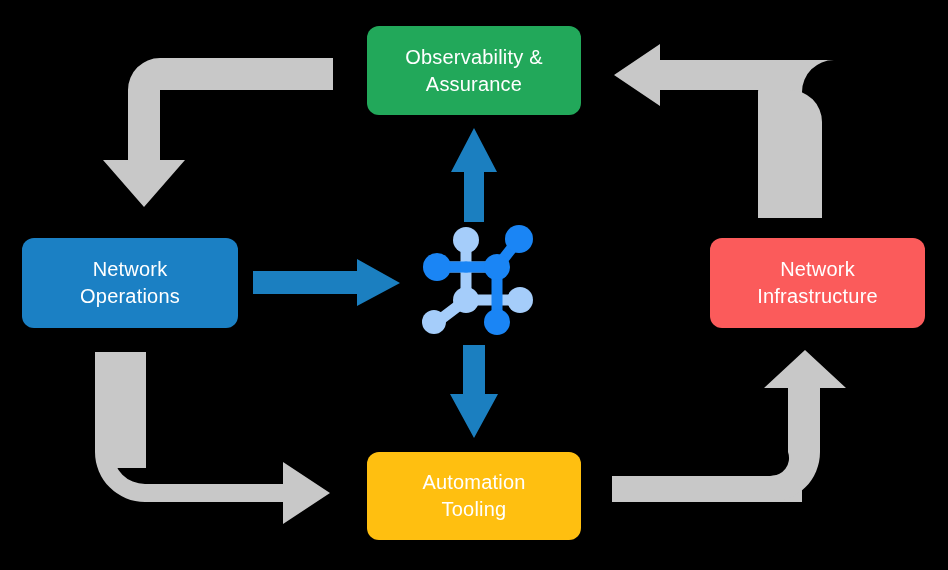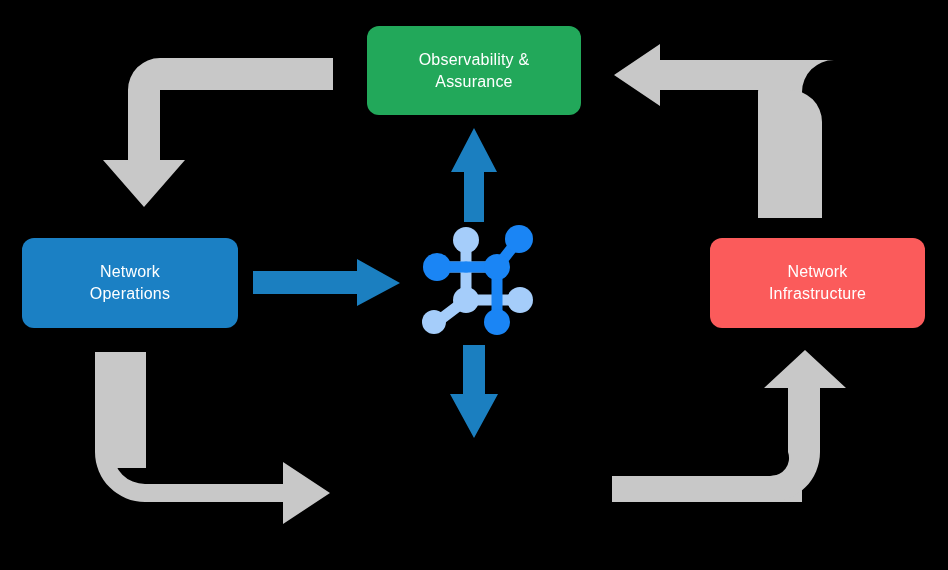--- a/index.html
+++ b/index.html
@@ -25,7 +25,7 @@
     justify-content: center;
     text-align: center;
     color: #ffffff;
-    font-size: 16px;
+    font-size: 20px;
     line-height: 1.35;
     font-weight: 400;
     letter-spacing: 0.2px;

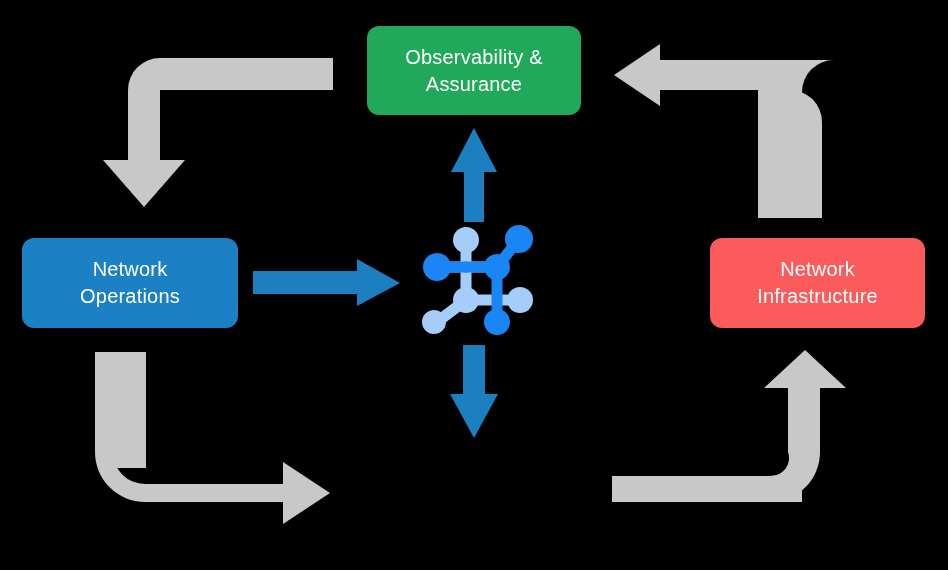--- a/index.html
+++ b/index.html
@@ -206,6 +206,10 @@
 Infrastructure</span>
   </div>
 
+  <div class="node-box" id="box-automation-tooling" style="background:#ffbf10">
+    <span class="node-label">Automation
+Tooling</span>
+  </div>
 
 </div>
 

